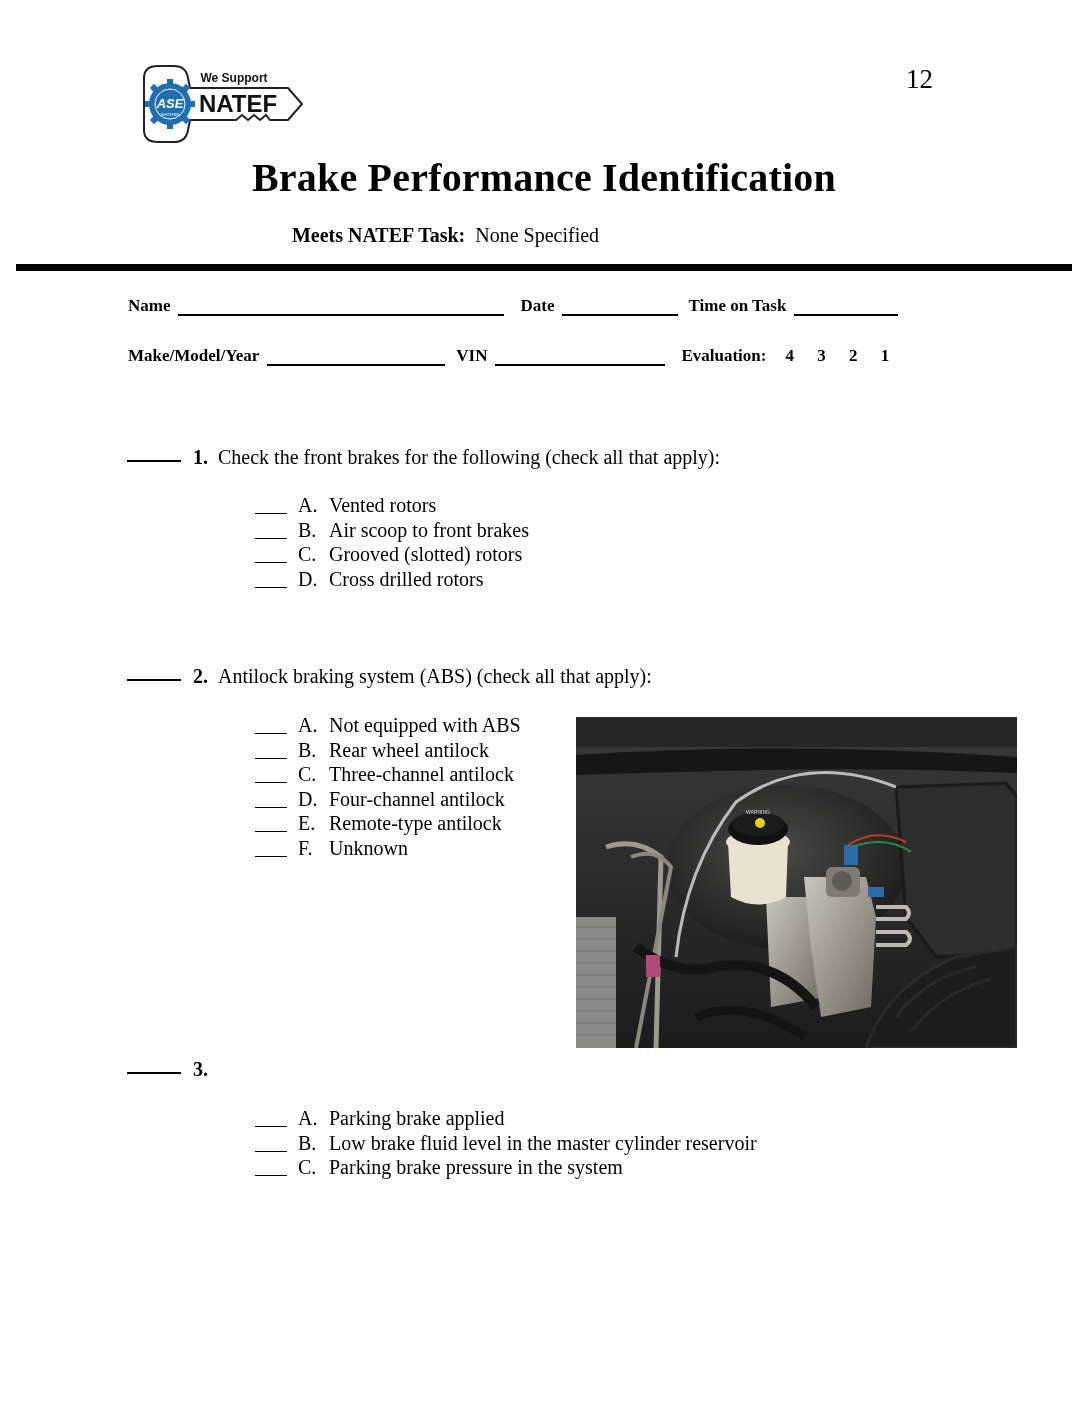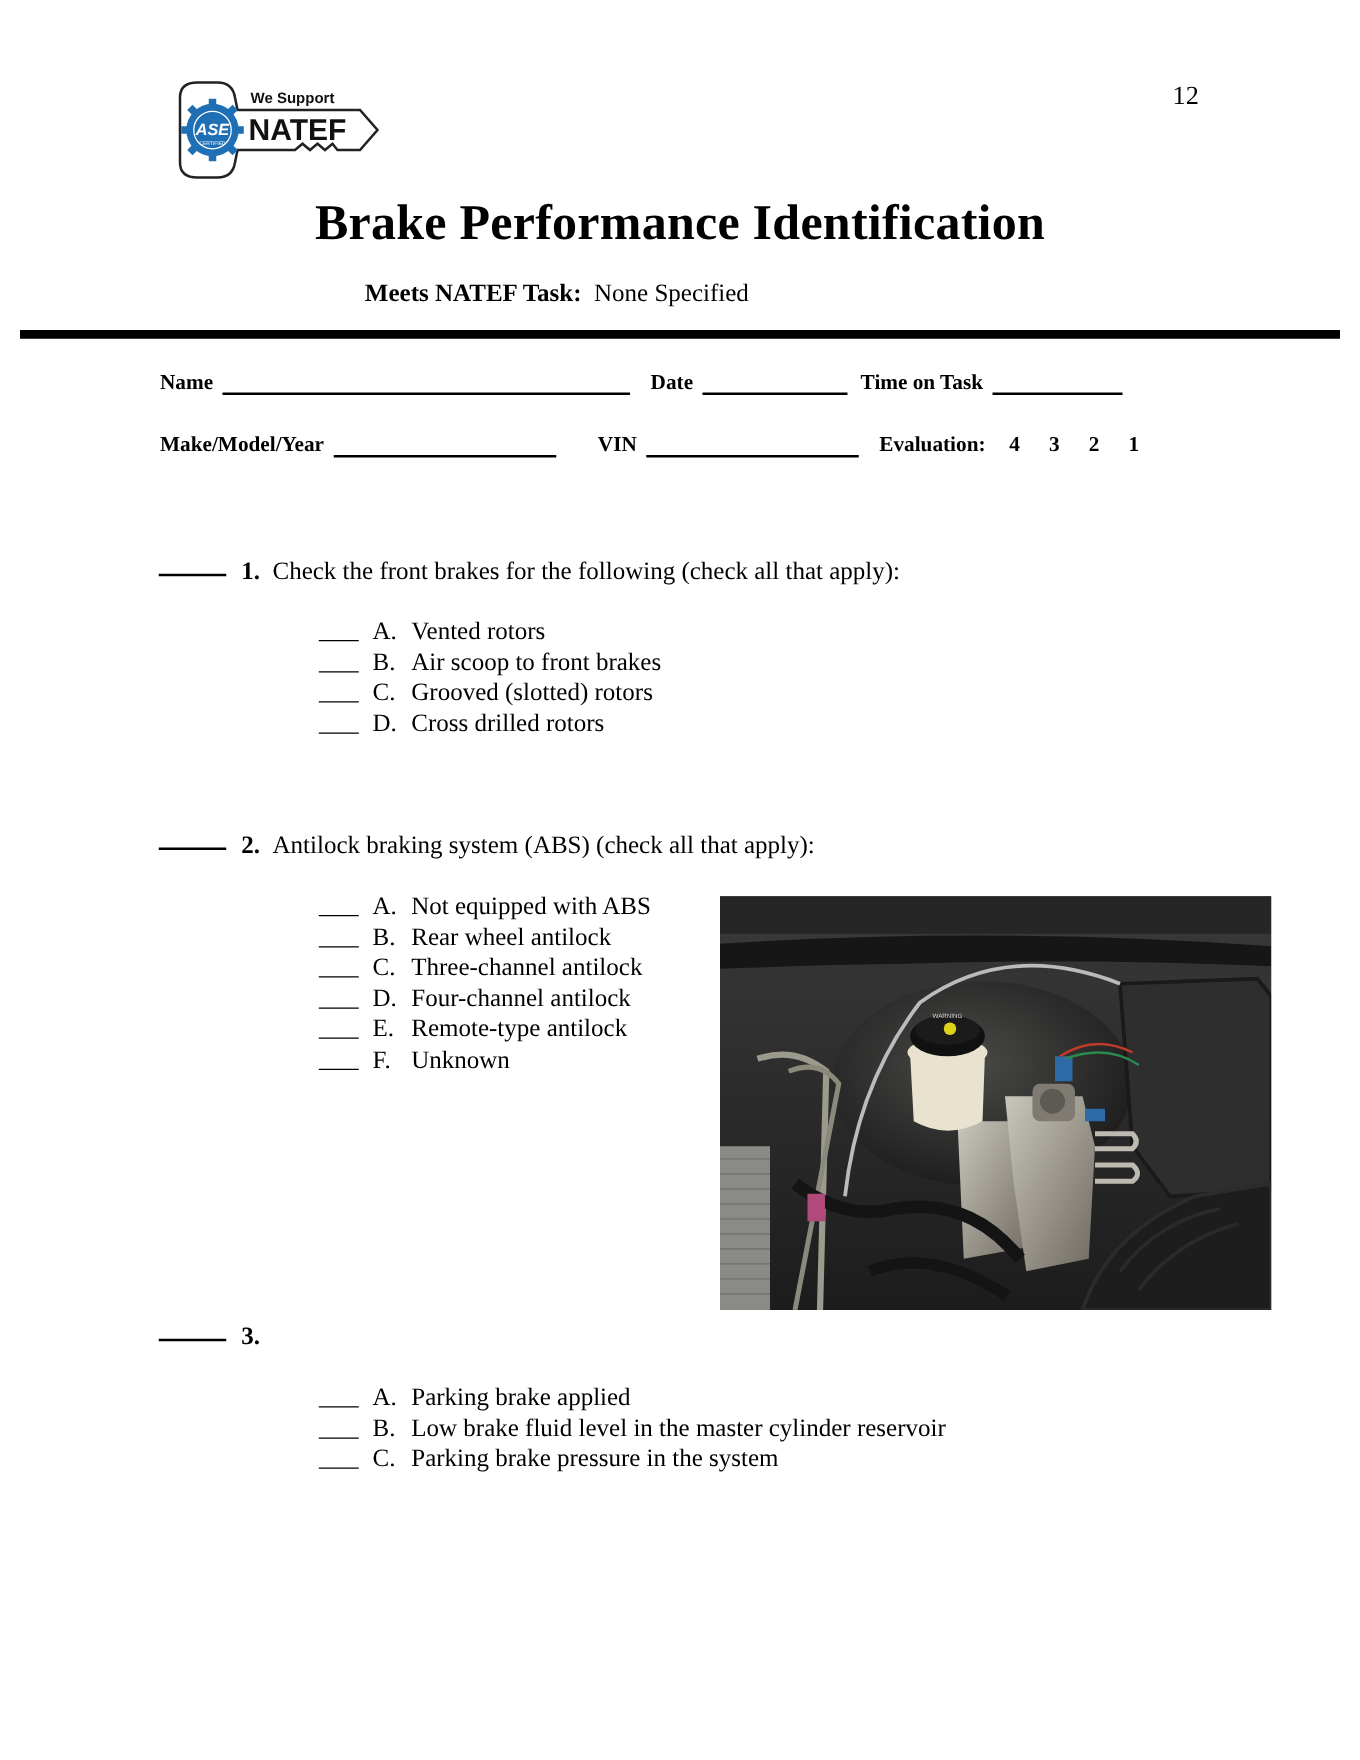--- a/index.html
+++ b/index.html
@@ -6,7 +6,7 @@
   body { width:1088px; height:1408px; position:relative; overflow:hidden;
          font-family:"Liberation Serif", "DejaVu Serif", serif; color:#000; }
   .abs { position:absolute; }
-  .page-num { left:938px; top:64px; font-size:21px; }
+  .page-num { left:906px; top:64px; font-size:27px; }
   .logo { left:130px; top:58px; width:180px; height:92px; }
   .title { left:0; width:1088px; top:154px; text-align:center; font-size:40px; font-weight:bold; letter-spacing:0.2px; }
   .subtitle { left:0; width:891px; top:224px; text-align:center; font-size:20px; }

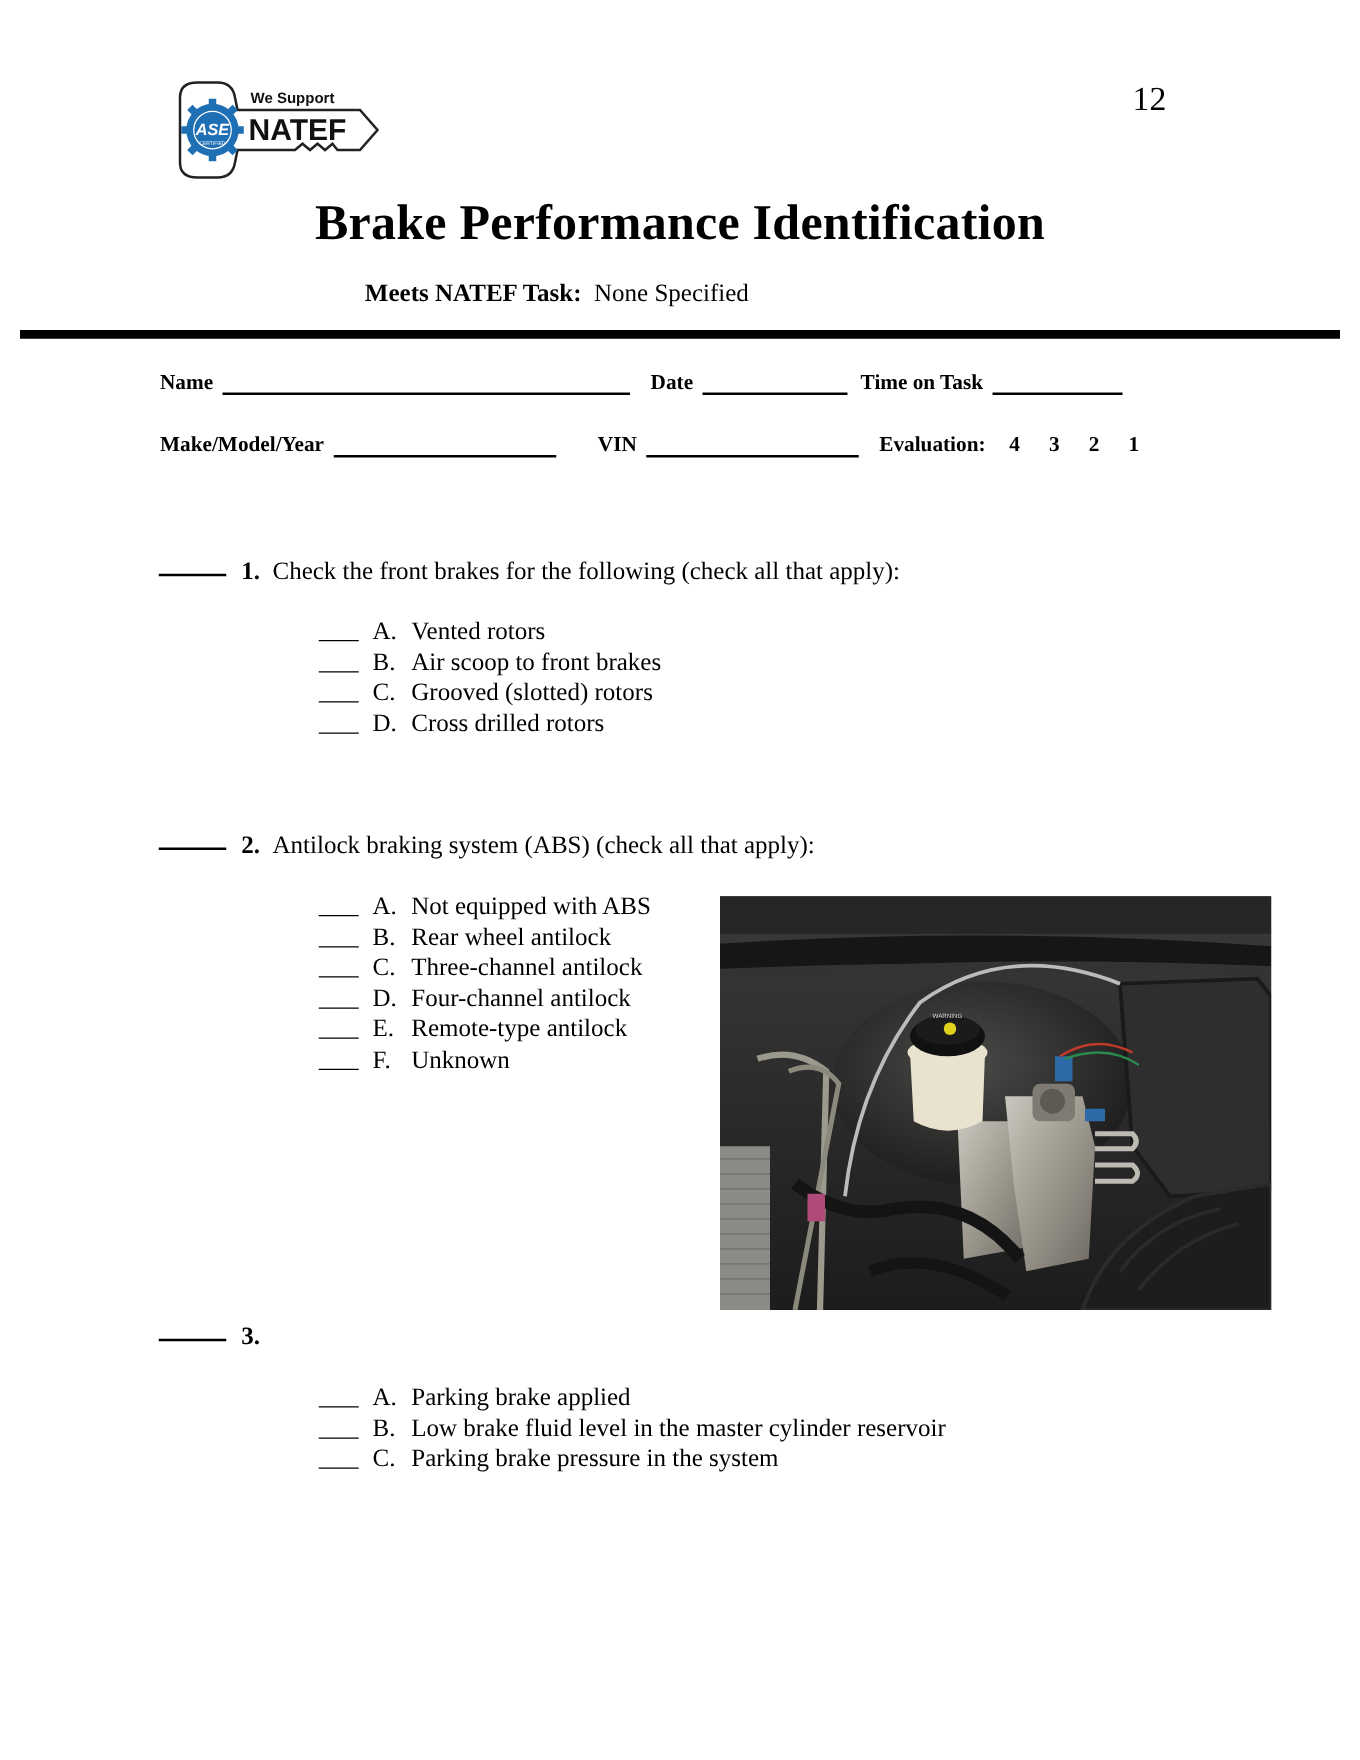--- a/index.html
+++ b/index.html
@@ -70,7 +70,7 @@
 <div class="abs field-row" style="left:128px; top:346px;align-items:center;">
   <span>Make/Model/Year</span>
   <span class="blank-line" style="width:178px;"></span>
-  <span style="margin-left:23px;">VIN</span>
+  <span style="margin-left:1px;">VIN</span>
   <span class="blank-line" style="width:170px;"></span>
   <span style="margin-left:6px;">Evaluation:</span>
   <span class="eval-nums">

